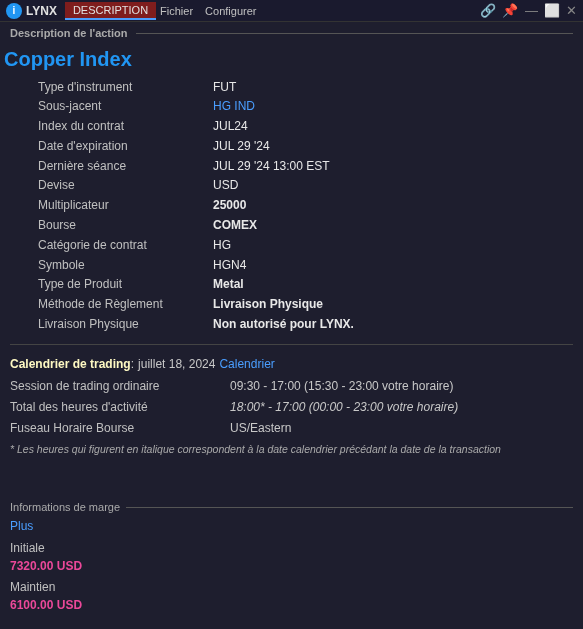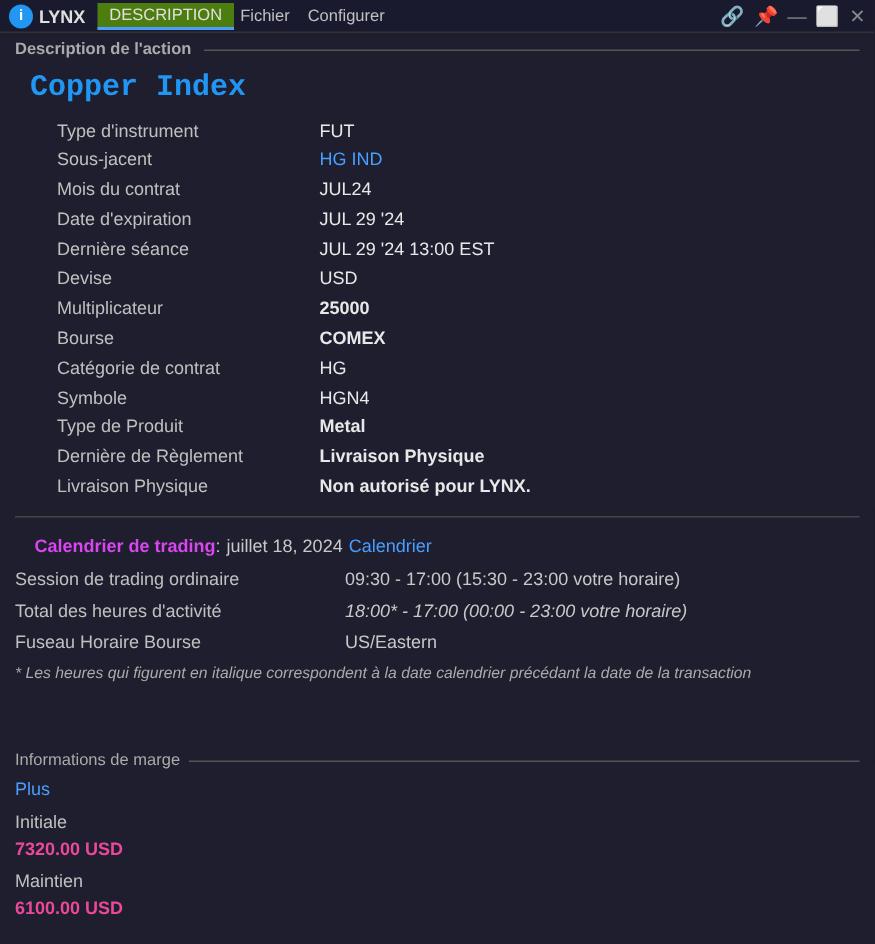--- a/index.html
+++ b/index.html
@@ -44,7 +44,7 @@
     .titlebar-tab {
       color: #e0e0e0;
       font-size: 11px;
-      background: #4d7c0f;
+      background: #7f1d1d;
       padding: 2px 8px;
       border-bottom: 2px solid #4a9eff;
       margin-right: 4px;

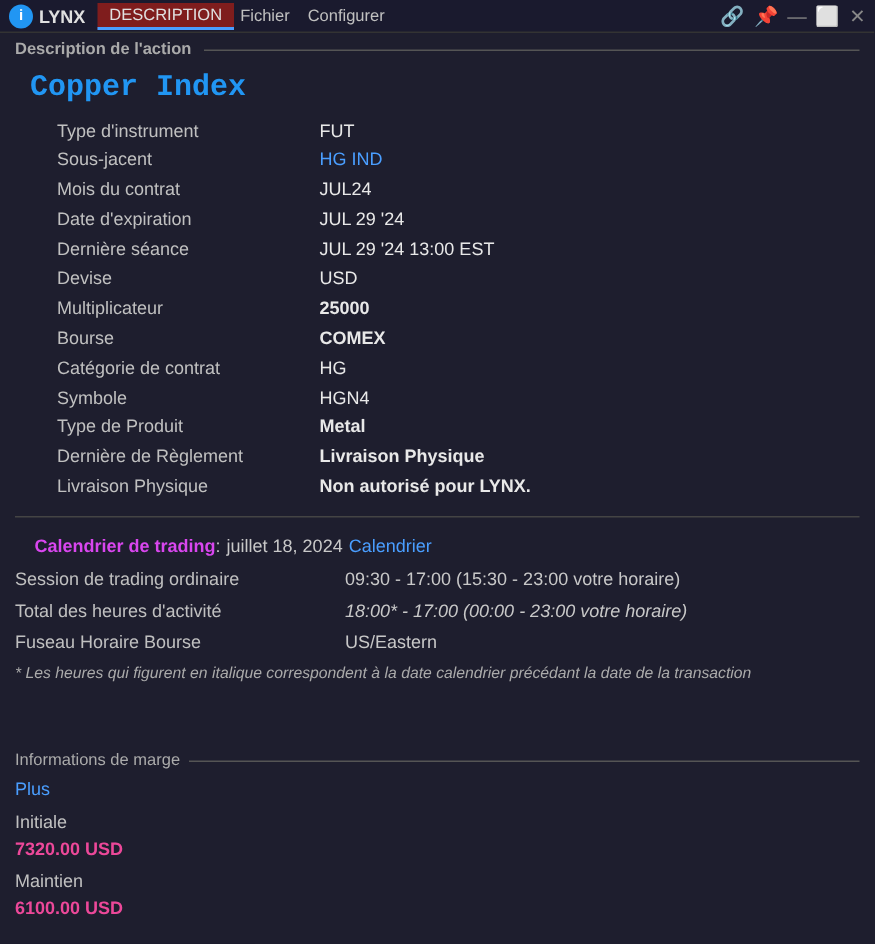--- a/index.html
+++ b/index.html
@@ -81,8 +81,7 @@
 
     
     .stock-title {
-      padding: 6px 10px 4px 20px;
-      font-family: Liberation Mono, monospace;
+      padding: 6px 10px 4px 4px;
     }
     .stock-name {
       color: #2196F3;

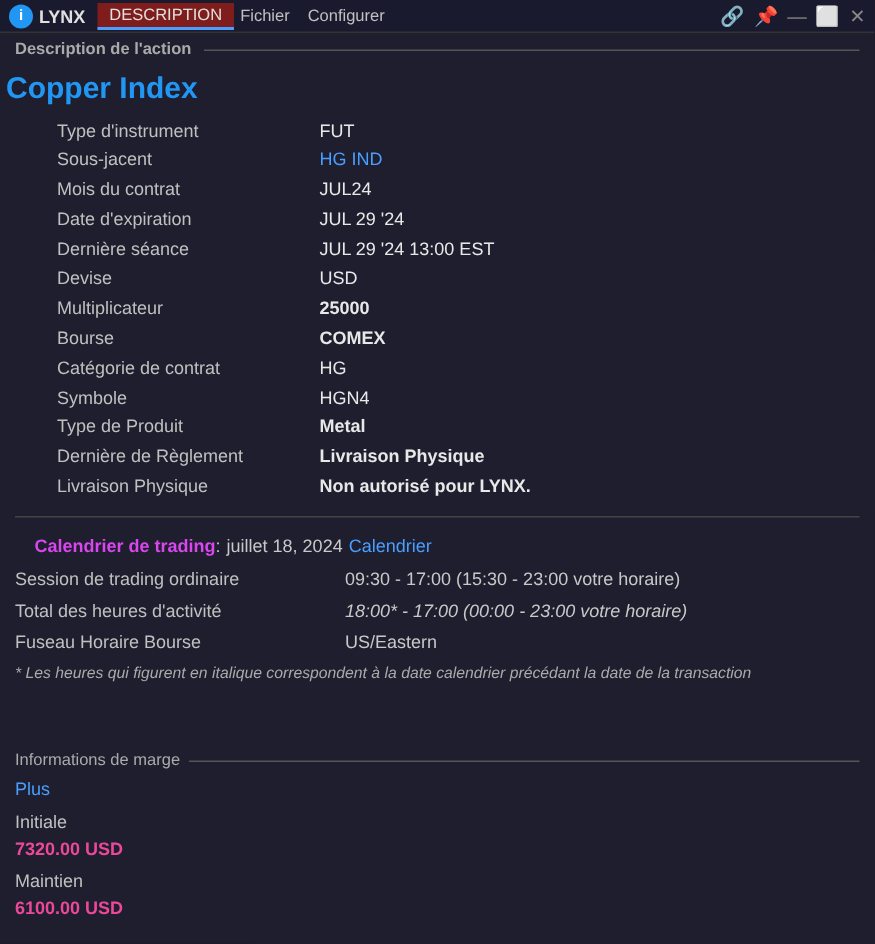--- a/index.html
+++ b/index.html
@@ -276,7 +276,7 @@
         <span class="info-value link">HG IND</span>
       </div>
       <div class="info-row">
-        <span class="info-label">Mois du contrat</span>
+        <span class="info-label">Index du contrat</span>
         <span class="info-value">JUL24</span>
       </div>
       <div class="info-row">

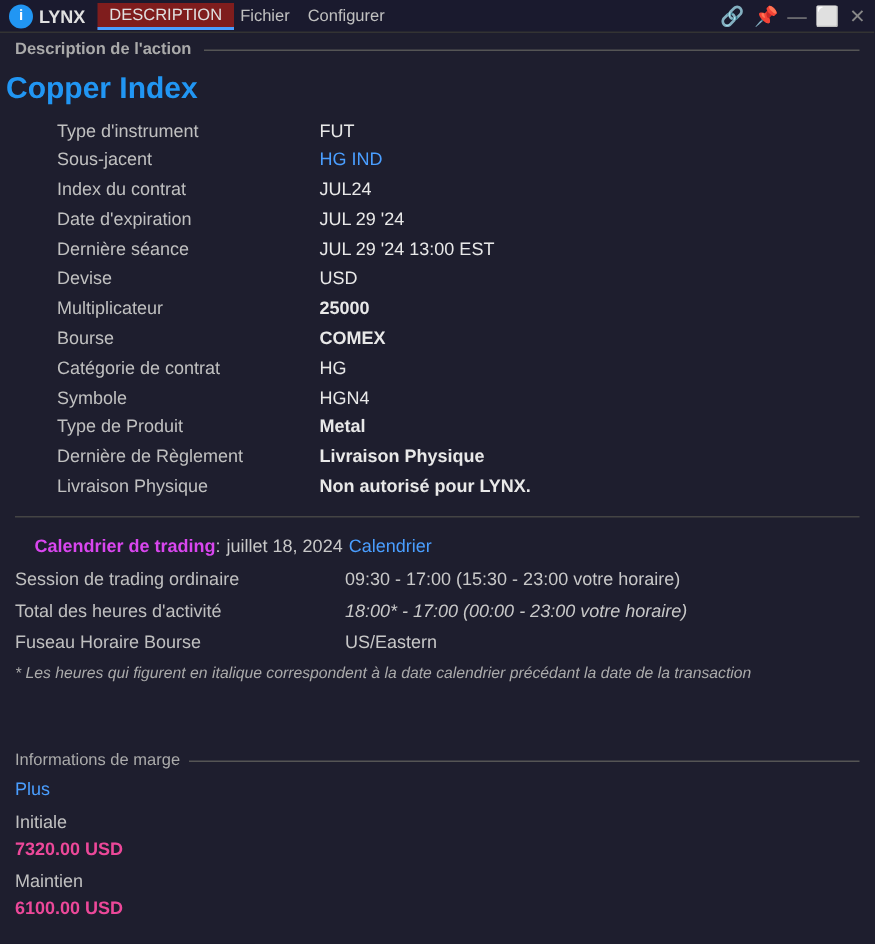--- a/index.html
+++ b/index.html
@@ -312,7 +312,7 @@
         <span class="info-value bold">Metal</span>
       </div>
       <div class="info-row">
-        <span class="info-label">Dernière de Règlement</span>
+        <span class="info-label">Méthode de Règlement</span>
         <span class="info-value bold">Livraison Physique</span>
       </div>
       <div class="info-row">

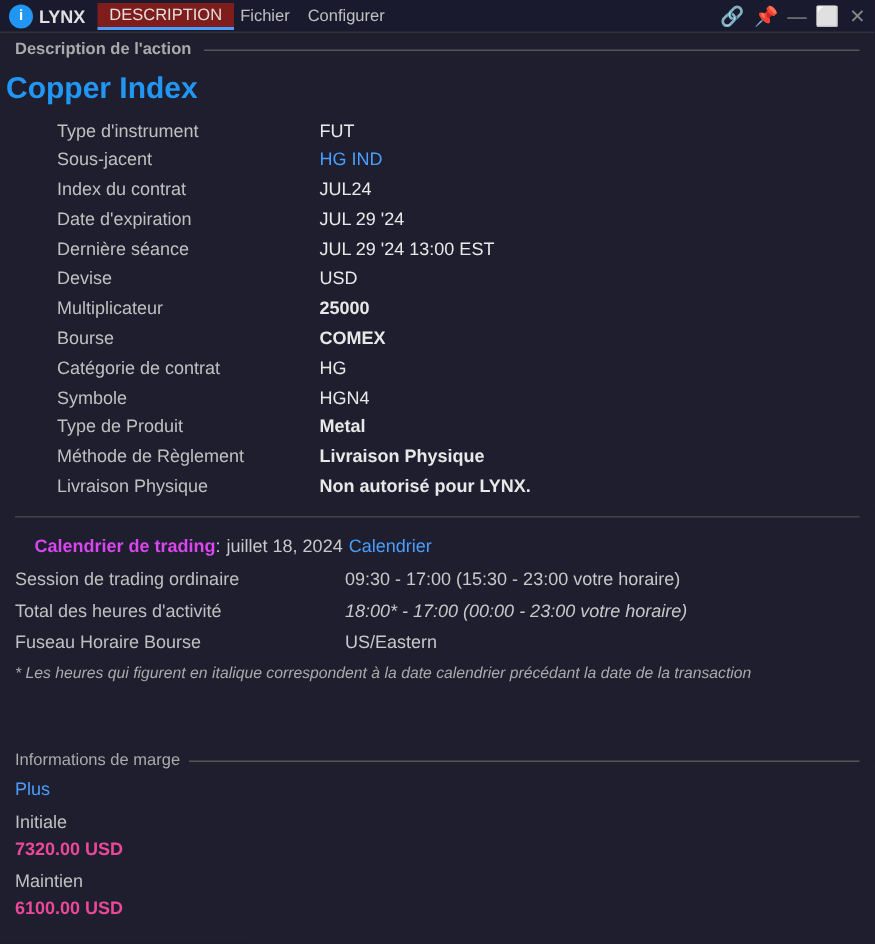--- a/index.html
+++ b/index.html
@@ -142,8 +142,7 @@
       font-size: 12px;
     }
     .trading-title strong {
-      color: #d946ef;
-      margin-left: 13px;
+      color: #fef9c3;
     }
     .trading-calendar-link {
       color: #4a9eff;

